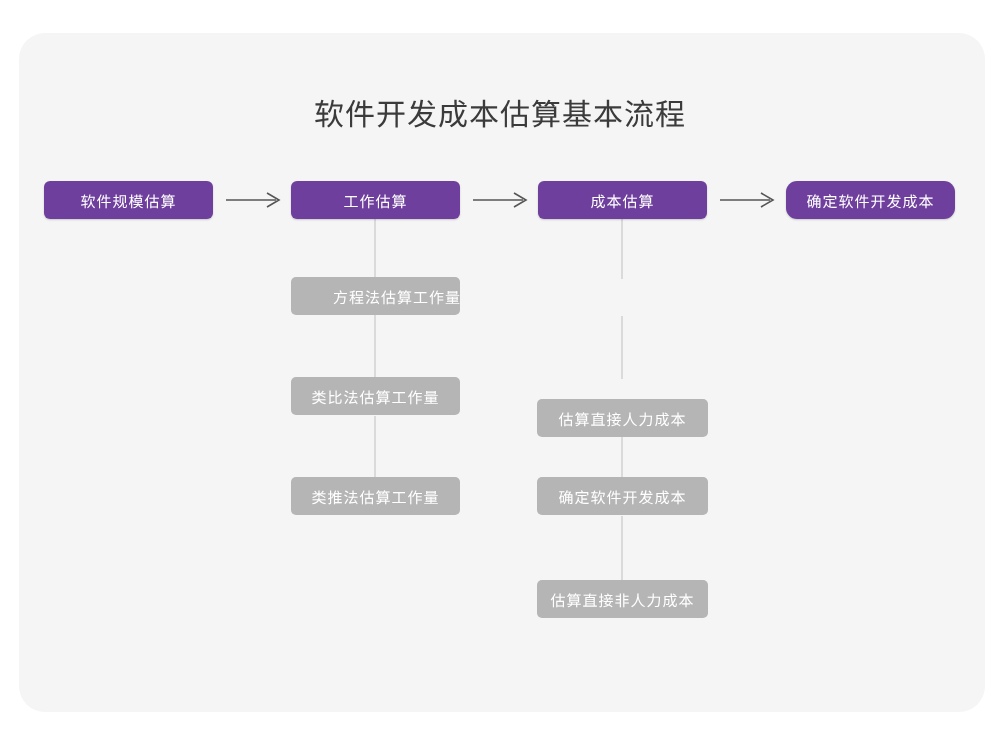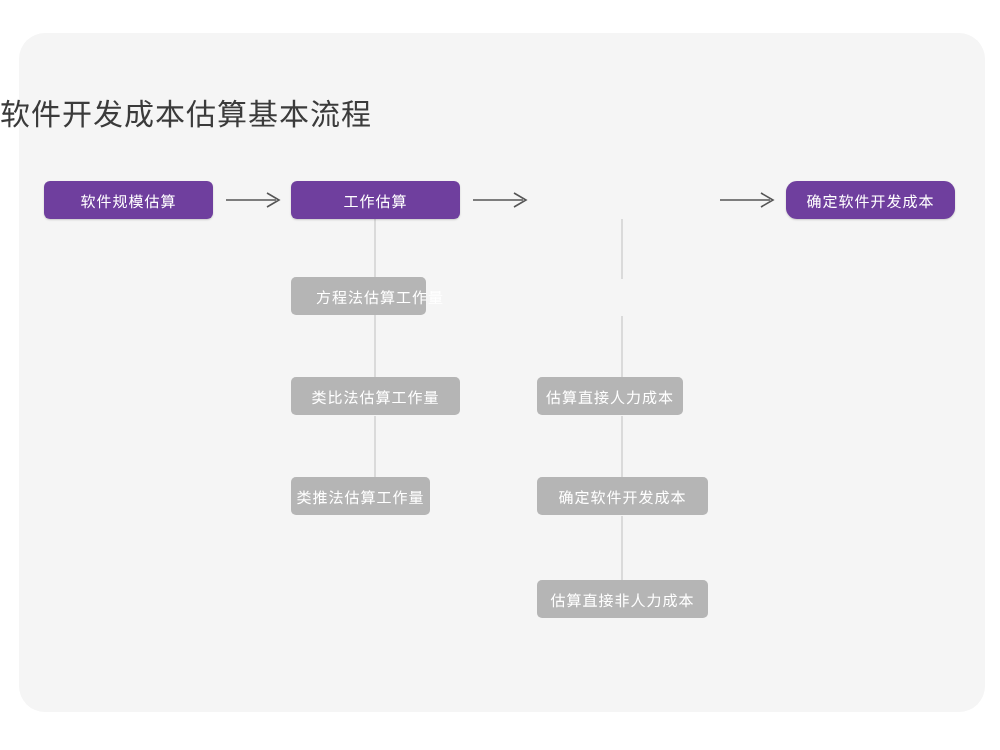--- a/index.html
+++ b/index.html
@@ -39,7 +39,7 @@
     left: 0;
     top: 93px;
     width: 1000px;
-    text-align: left;
+    text-align: center;
     font-size: 30px;
     line-height: 44px;
     letter-spacing: 1px;

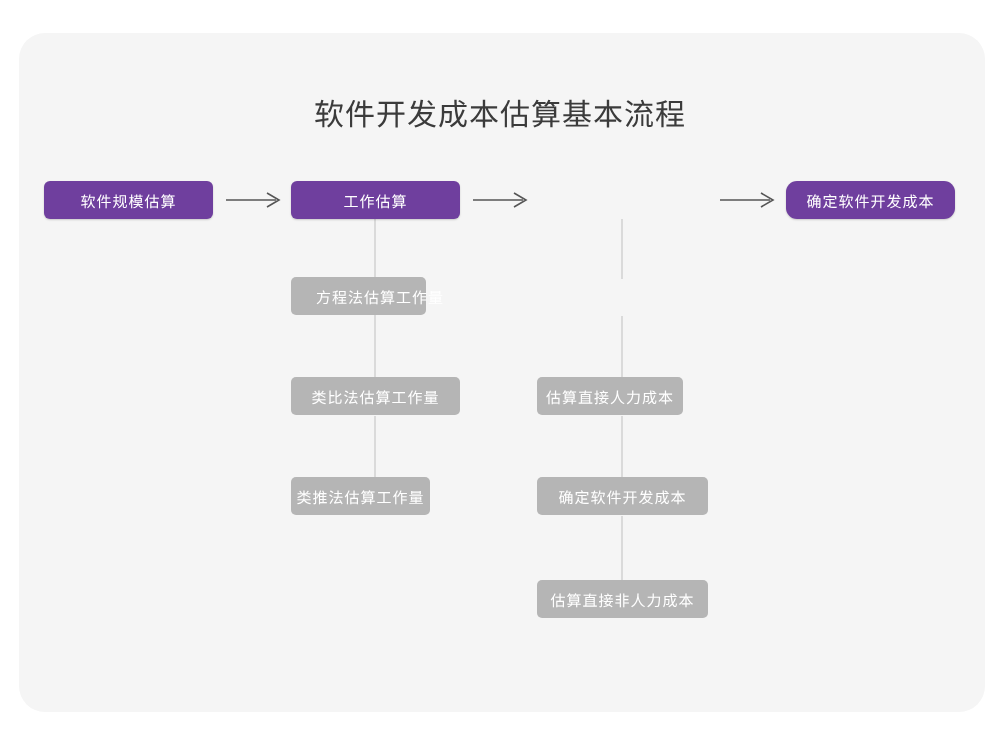--- a/index.html
+++ b/index.html
@@ -129,6 +129,7 @@
 
   <div class="node primary" style="left:291px; top:181px; width:169px;">工作估算</div>
 
+  <div class="node primary" style="left:538px; top:181px; width:169px;">成本估算</div>
 
   <div class="node primary" style="left:786px; top:181px; width:169px;border-radius:11px;">确定软件开发成本</div>
 

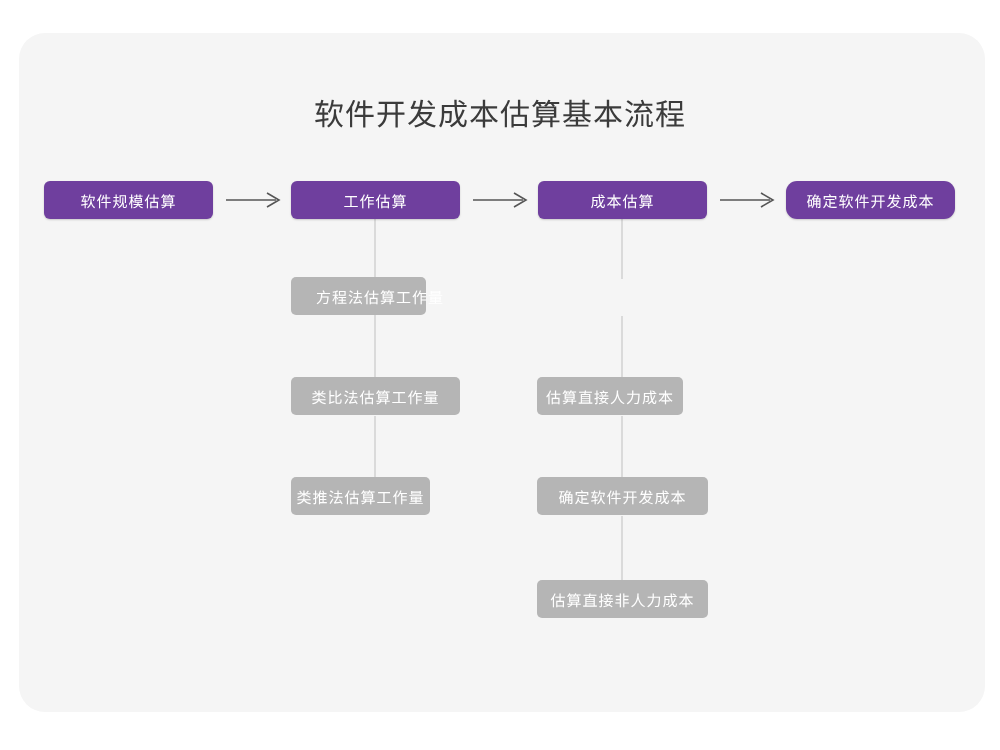--- a/index.html
+++ b/index.html
@@ -133,7 +133,7 @@
 
   <div class="node primary" style="left:786px; top:181px; width:169px;border-radius:11px;">确定软件开发成本</div>
 
-  <div class="node secondary" style="left:291px; top:277px; width:135px;padding-left:43px;">方程法估算工作量</div>
+  <div class="node secondary" style="left:291px; top:277px; width:169px;padding-left:43px;">方程法估算工作量</div>
 
   <div class="node secondary" style="left:291px; top:377px; width:169px;text-align:center;">类比法估算工作量</div>
 

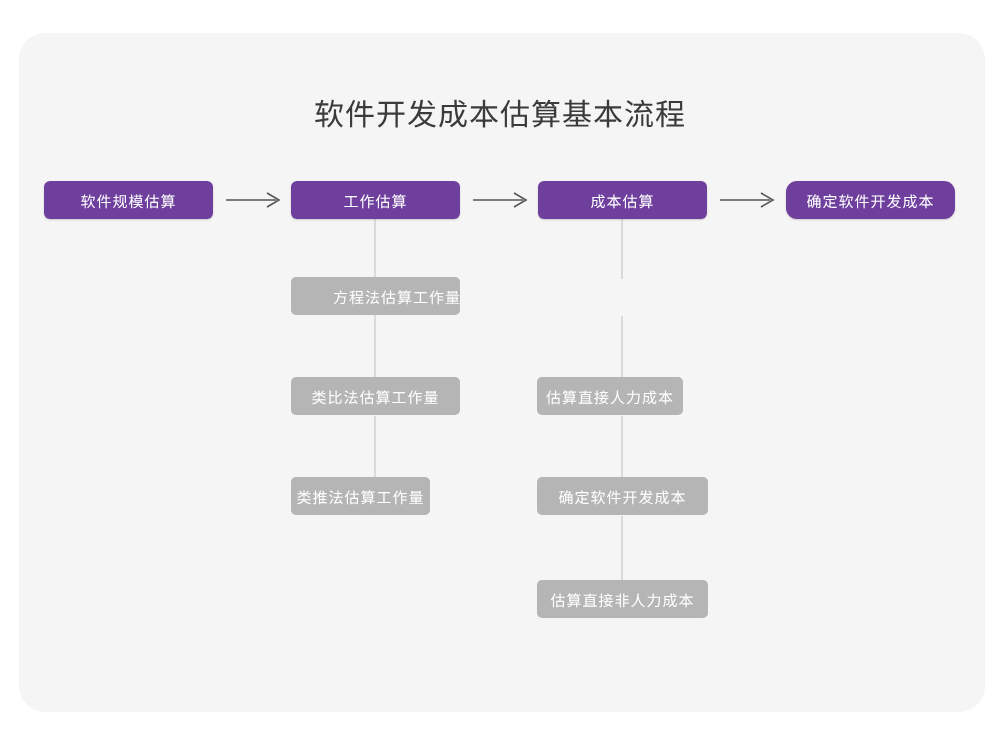--- a/index.html
+++ b/index.html
@@ -140,7 +140,7 @@
   <div class="node secondary" style="left:291px; top:477px; width:139px;">类推法估算工作量</div>
 
 
-  <div class="node secondary" style="left:537px; top:377px; width:146px;">估算直接人力成本</div>
+  <div class="node secondary" style="left:537px; top:399px; width:171px;">估算直接人力成本</div>
 
   <div class="node secondary" style="left:537px; top:477px; width:171px;">确定软件开发成本</div>
 

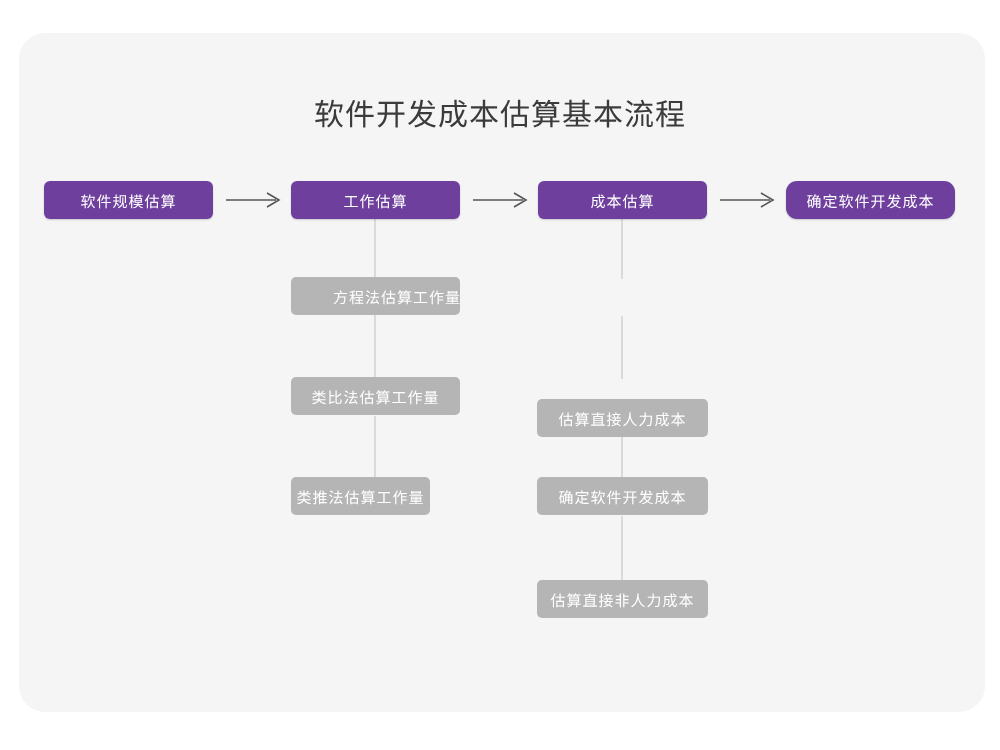--- a/index.html
+++ b/index.html
@@ -137,7 +137,7 @@
 
   <div class="node secondary" style="left:291px; top:377px; width:169px;text-align:center;">类比法估算工作量</div>
 
-  <div class="node secondary" style="left:291px; top:477px; width:139px;">类推法估算工作量</div>
+  <div class="node secondary" style="left:291px; top:477px; width:169px;">类推法估算工作量</div>
 
 
   <div class="node secondary" style="left:537px; top:399px; width:171px;">估算直接人力成本</div>

